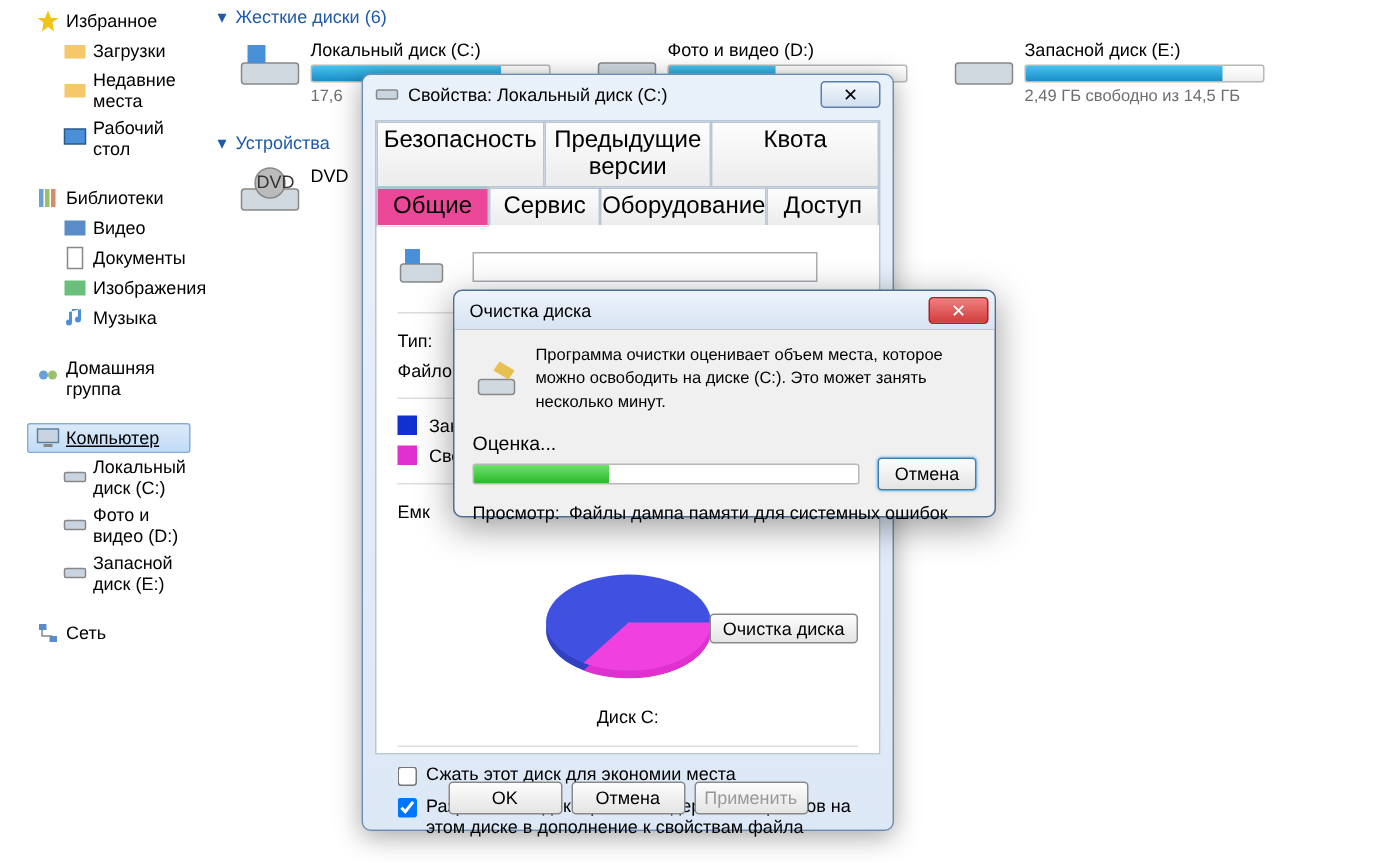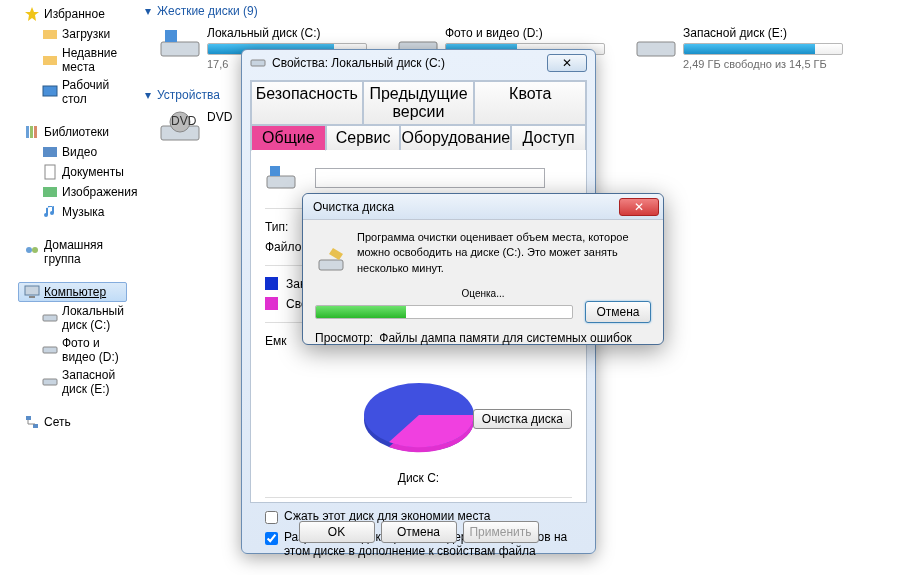--- a/index.html
+++ b/index.html
@@ -199,7 +199,7 @@
 <div class="main">
   <div class="section-header">
     <span class="arrow">▾</span>
-    <span>Жесткие диски (9)</span>
+    <span>Жесткие диски (6)</span>
   </div>
   <div class="drives-row">
     <div class="drive">

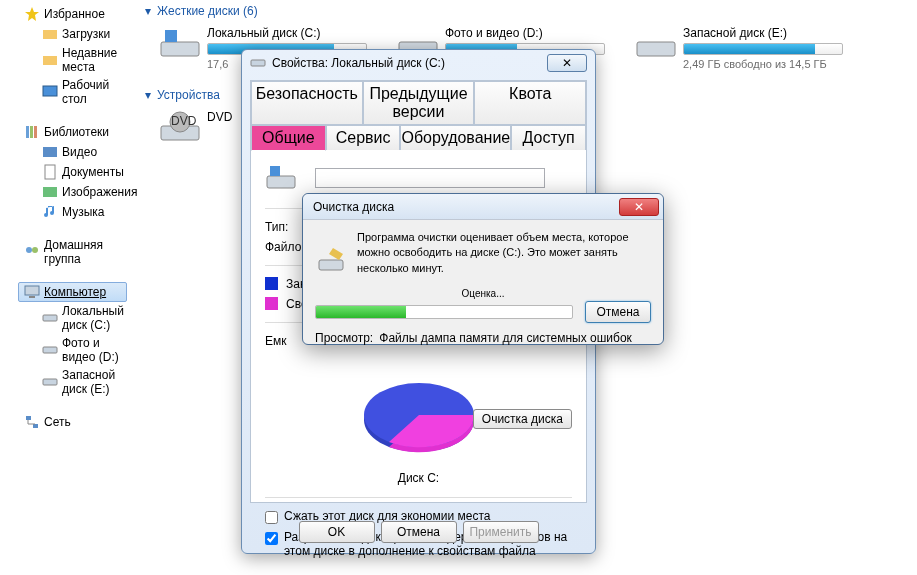--- a/index.html
+++ b/index.html
@@ -61,7 +61,7 @@
 .clean-title { height: 26px; background: linear-gradient(#eef4fb,#d7e4f3); display: flex; align-items: center; padding: 0 4px 0 10px; border-radius: 6px 6px 0 0; border-bottom: 1px solid #c0c8d4; }
 .clean-title .t-text { flex: 1; }
 .clean-body { padding: 10px 12px; }
-.clean-row1 { display: flex; align-items: flex-end; margin-bottom: 12px; }
+.clean-row1 { display: flex; align-items: center; margin-bottom: 12px; }
 .clean-icon { width: 32px; height: 32px; margin-right: 10px; flex-shrink: 0; }
 .clean-text { font-size: 11px; line-height: 1.4; }
 .eval-row { display: flex; align-items: center; }

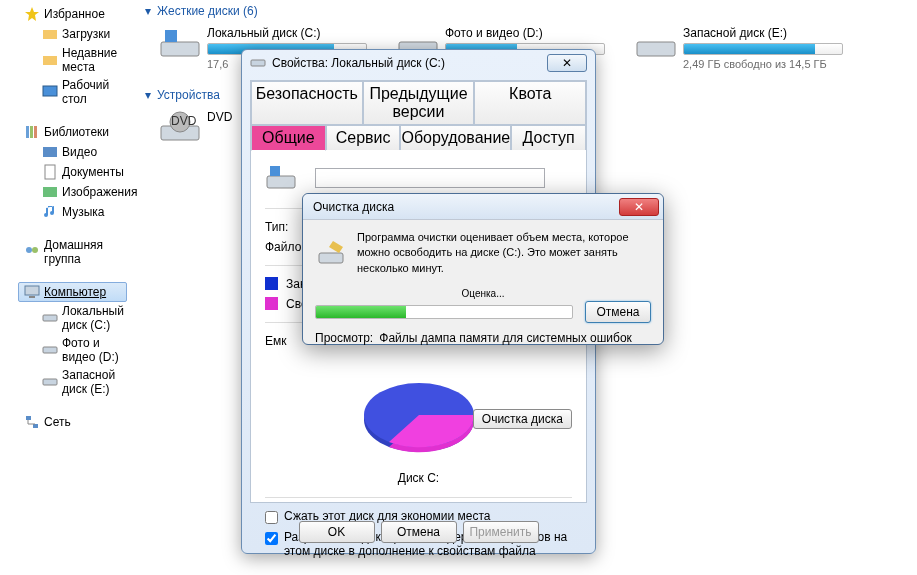--- a/index.html
+++ b/index.html
@@ -65,7 +65,7 @@
 .clean-icon { width: 32px; height: 32px; margin-right: 10px; flex-shrink: 0; }
 .clean-text { font-size: 11px; line-height: 1.4; }
 .eval-row { display: flex; align-items: center; }
-.eval-label { font-size: 10px; margin-bottom: 2px; text-align: center; }
+.eval-label { font-size: 13px; margin-bottom: 2px; }
 .eval-bar { flex: 1; height: 14px; border: 1px solid #b8b8b8; background: #fff; border-radius: 2px; overflow: hidden; margin-right: 12px; }
 .eval-fill { height: 100%; width: 35%; background: linear-gradient(#6de26d,#2bb82b); }
 .cancel-btn { width: 66px; height: 22px; border: 1px solid #3c7fb1; border-radius: 3px; background: linear-gradient(#fdfdfd,#e4e4e4); cursor: pointer; box-shadow: 0 0 2px #6bb4e8; }

